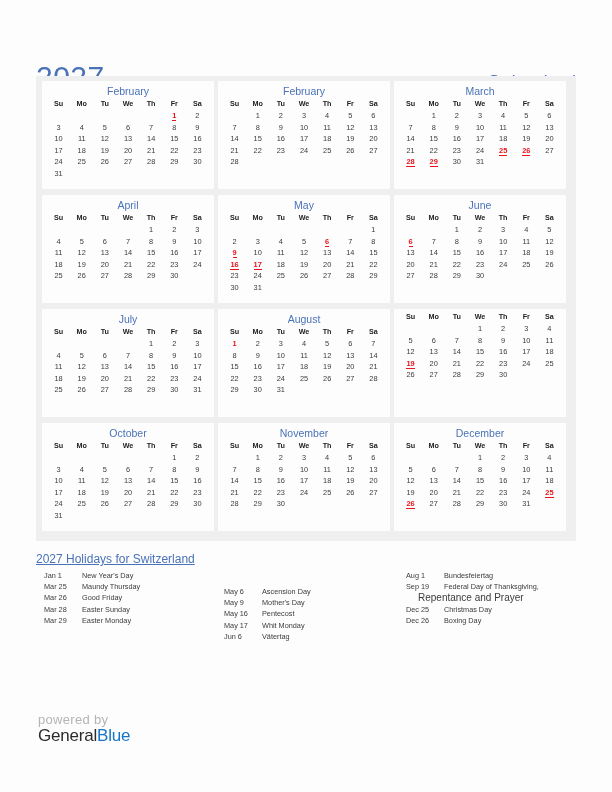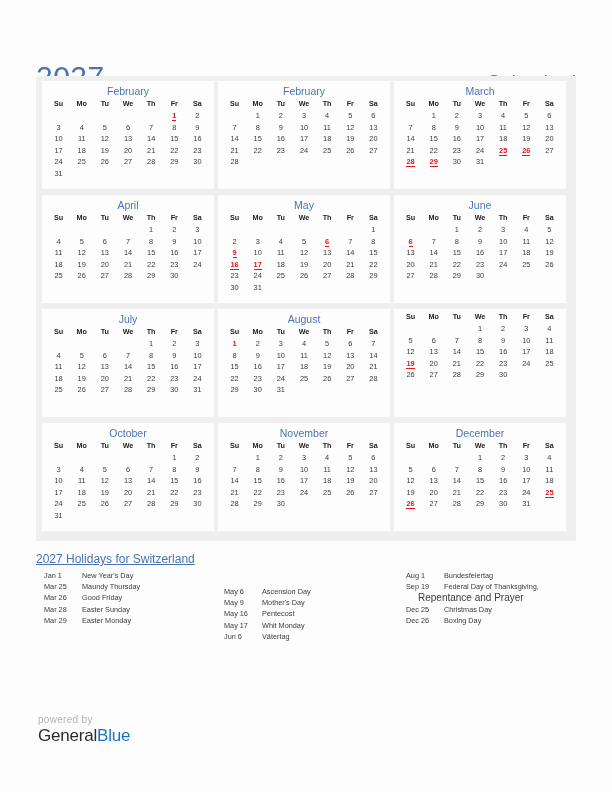--- a/index.html
+++ b/index.html
@@ -155,7 +155,7 @@
     top: 714px;
   }
   .powered-by {
-    font-size: 10px;
+    font-size: 13px;
     color: #b4b4b4;
     line-height: 11px;
     letter-spacing: 0.3px;

